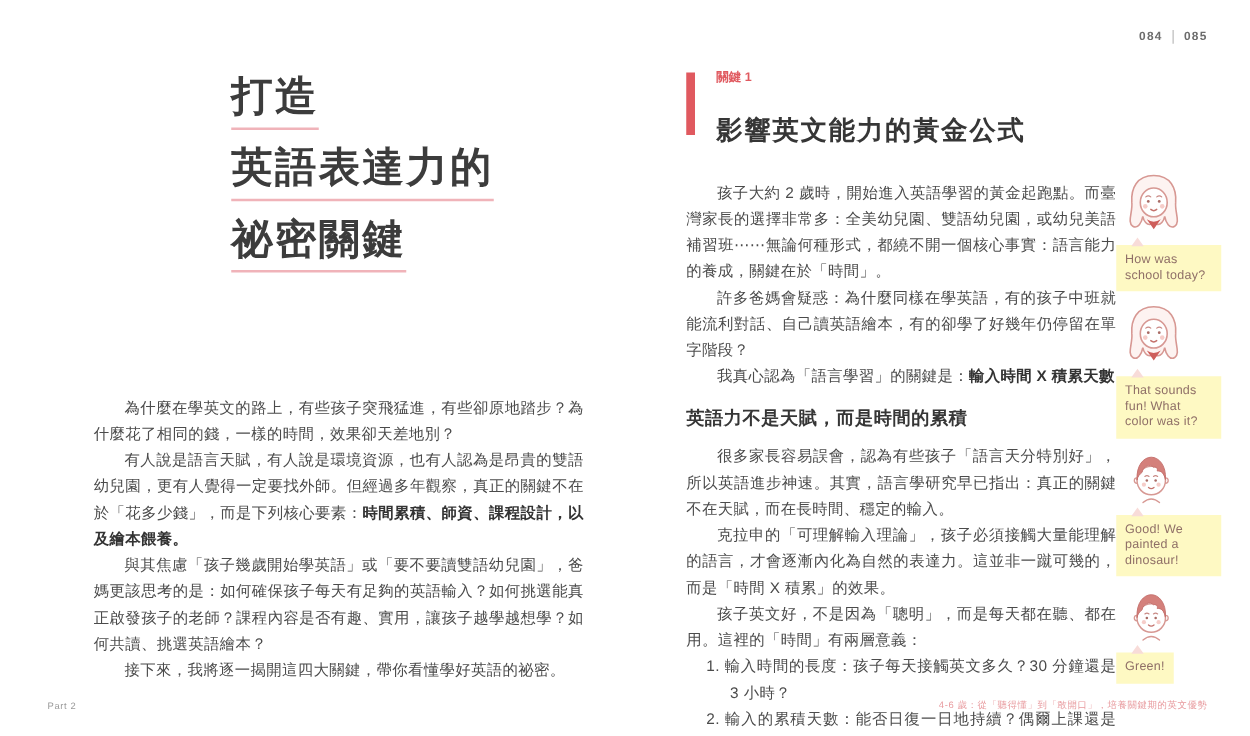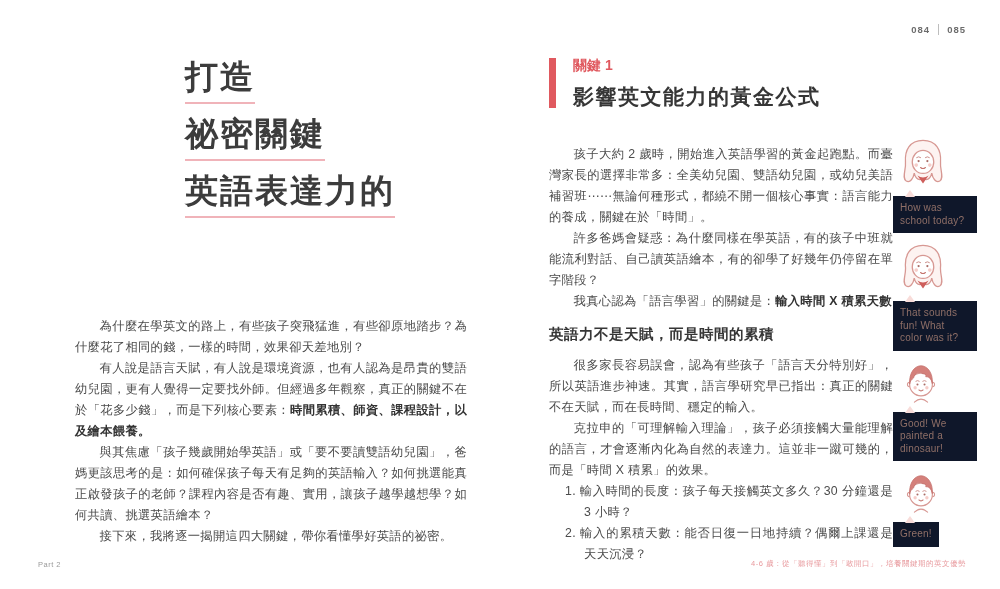--- a/index.html
+++ b/index.html
@@ -30,7 +30,7 @@
   
   .r-header { position:absolute; left:549px; top:58px; display:flex; }
   .r-bar { width:7px; height:50px; margin-right:17px; }
-  .r-kicker { font-size:14px; font-weight:bold; line-height:1; margin-bottom:13px; }
+  .r-kicker { font-size:10px; font-weight:bold; line-height:1; margin-bottom:25px; }
   .r-title { font-size:21px; font-weight:bold; color:#363636; letter-spacing:1.5px; line-height:1.1; }
 
   .right-body { position:absolute; left:549px; top:144px; width:344px; }

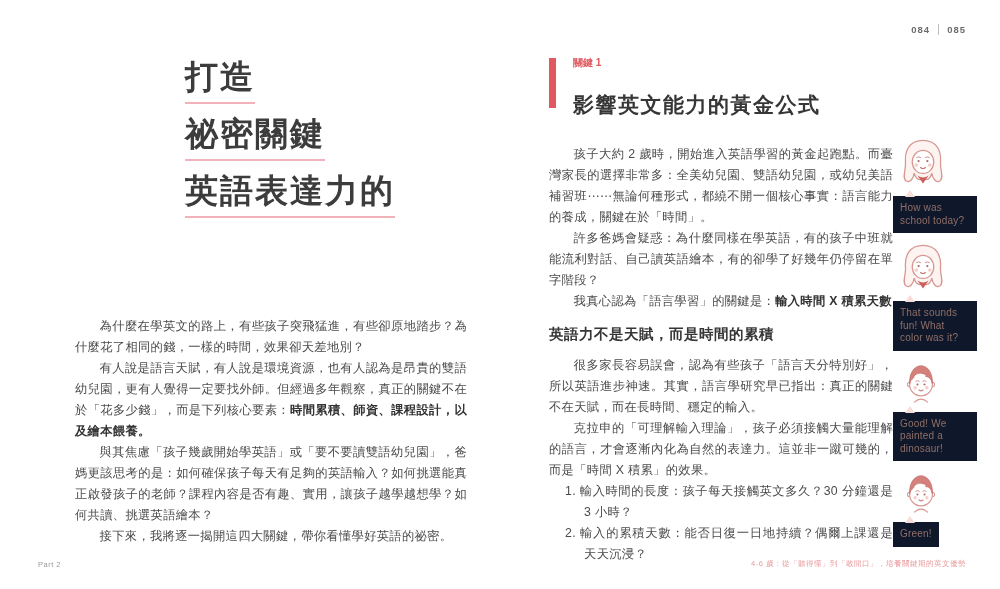--- a/index.html
+++ b/index.html
@@ -72,8 +72,8 @@
 
   <div class="left-title">
     <div class="tline">打造</div>
+    <div class="tline">英語表達力的</div>
     <div class="tline">祕密關鍵</div>
-    <div class="tline">英語表達力的</div>
   </div>
   <div class="left-body" id="left-body">
       <p class="para"><span>為什麼在學英文的路上，有些孩子突飛猛進，有些卻原地踏步？為什麼花了相同的錢，一樣的時間，效果卻天差地別？</span></p>

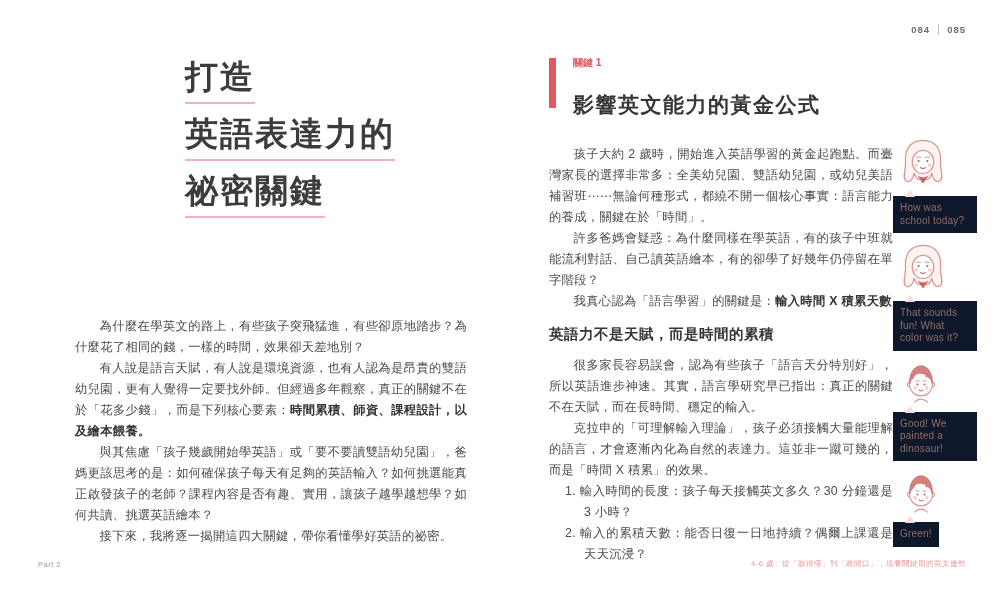--- a/index.html
+++ b/index.html
@@ -45,7 +45,7 @@
   .dlg { margin-bottom:10px; }
   .dlg .avatar { margin-left:6px; display:block; }
   .bubble {
-    display:inline-block; position:relative; background:#0f172a; color:#8f6f67;
+    display:inline-block; position:relative; background:#fef9c3; color:#8f6f67;
     font-size:10px; line-height:12.5px; padding:6px 7px; max-width:84px; margin-top:7px;
     letter-spacing:0.2px;
   }

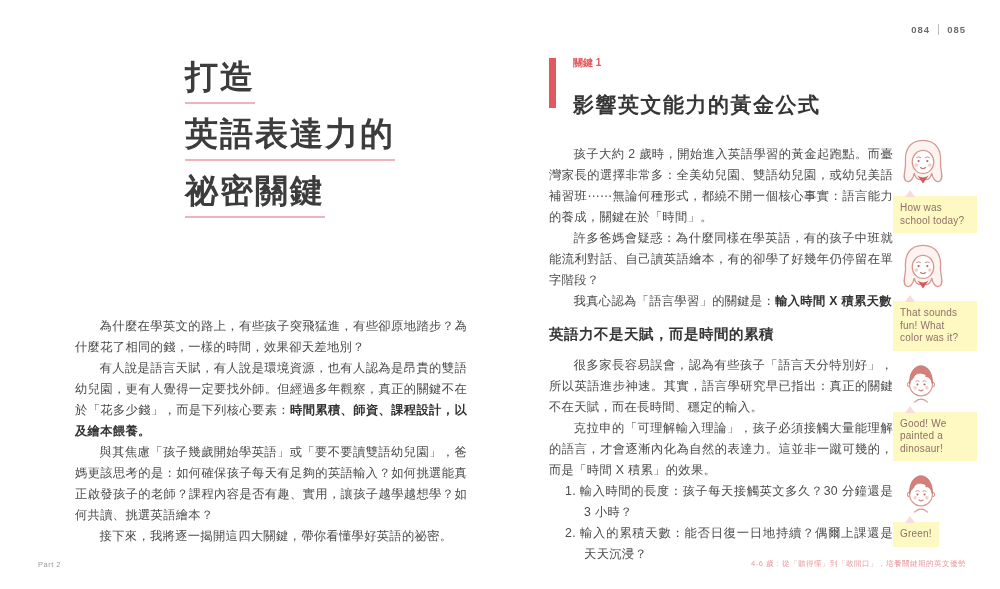--- a/index.html
+++ b/index.html
@@ -100,6 +100,7 @@
     <div id="right-body-2">
         <p class="para"><span>很多家長容易誤會，認為有些孩子「語言天分特別好」，所以英語進步神速。其實，語言學研究早已指出：真正的關鍵不在天賦，而在長時間、穩定的輸入。</span></p>
         <p class="para"><span>克拉申的「可理解輸入理論」，孩子必須接觸大量能理解的語言，才會逐漸內化為自然的表達力。這並非一蹴可幾的，而是「時間 X 積累」的效果。</span></p>
+        <p class="para"><span>孩子英文好，不是因為「聰明」，而是每天都在聽、都在用。這裡的「時間」有兩層意義：</span></p>
       </div>
     <div class="numlist" id="numlist">
         <div class="li">1. 輸入時間的長度：孩子每天接觸英文多久？30 分鐘還是 3 小時？</div>

